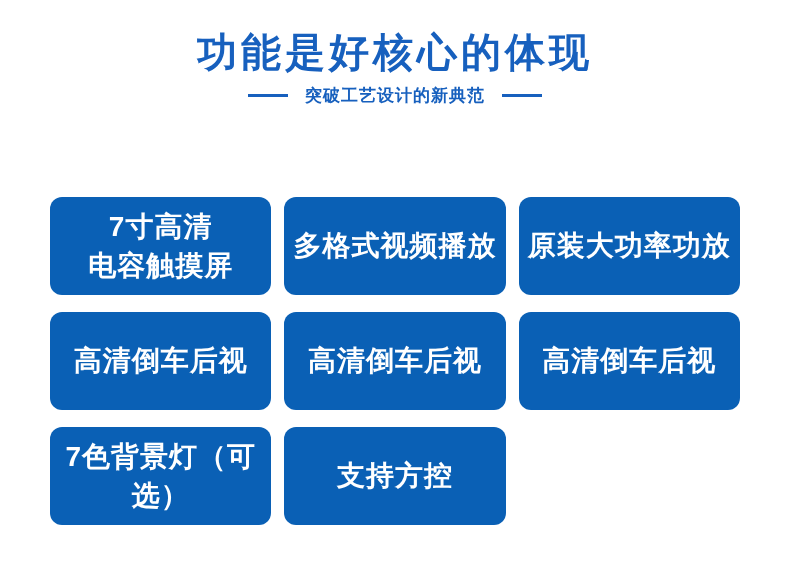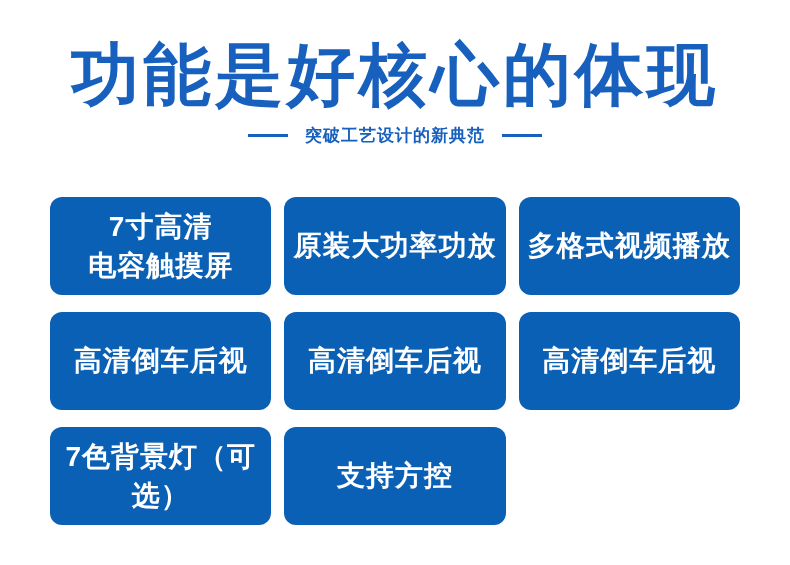--- a/index.html
+++ b/index.html
@@ -28,8 +28,8 @@
     text-align: center;
   }
   .title {
-    margin: 16px;
-    font-size: 68px;
+    margin: 8px;
+    font-size: 40px;
     line-height: 1.0;
     font-weight: 800;
     letter-spacing: 4px;

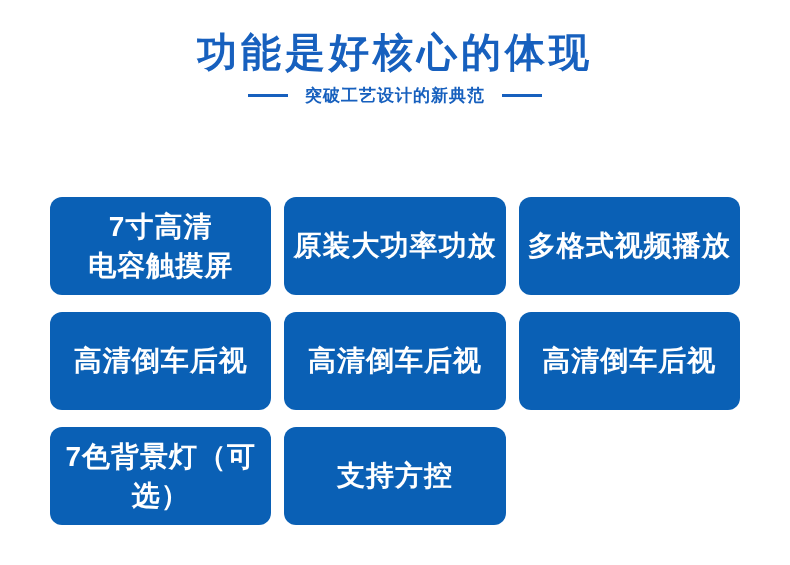--- a/index.html
+++ b/index.html
@@ -108,10 +108,10 @@
 电容触摸屏</span>
     </div>
     <div class="card">
-      <span class="label">原装大功率功放</span>
+      <span class="label">多格式视频播放</span>
     </div>
     <div class="card">
-      <span class="label">多格式视频播放</span>
+      <span class="label">原装大功率功放</span>
     </div>
     <div class="card">
       <span class="label">高清倒车后视</span>

